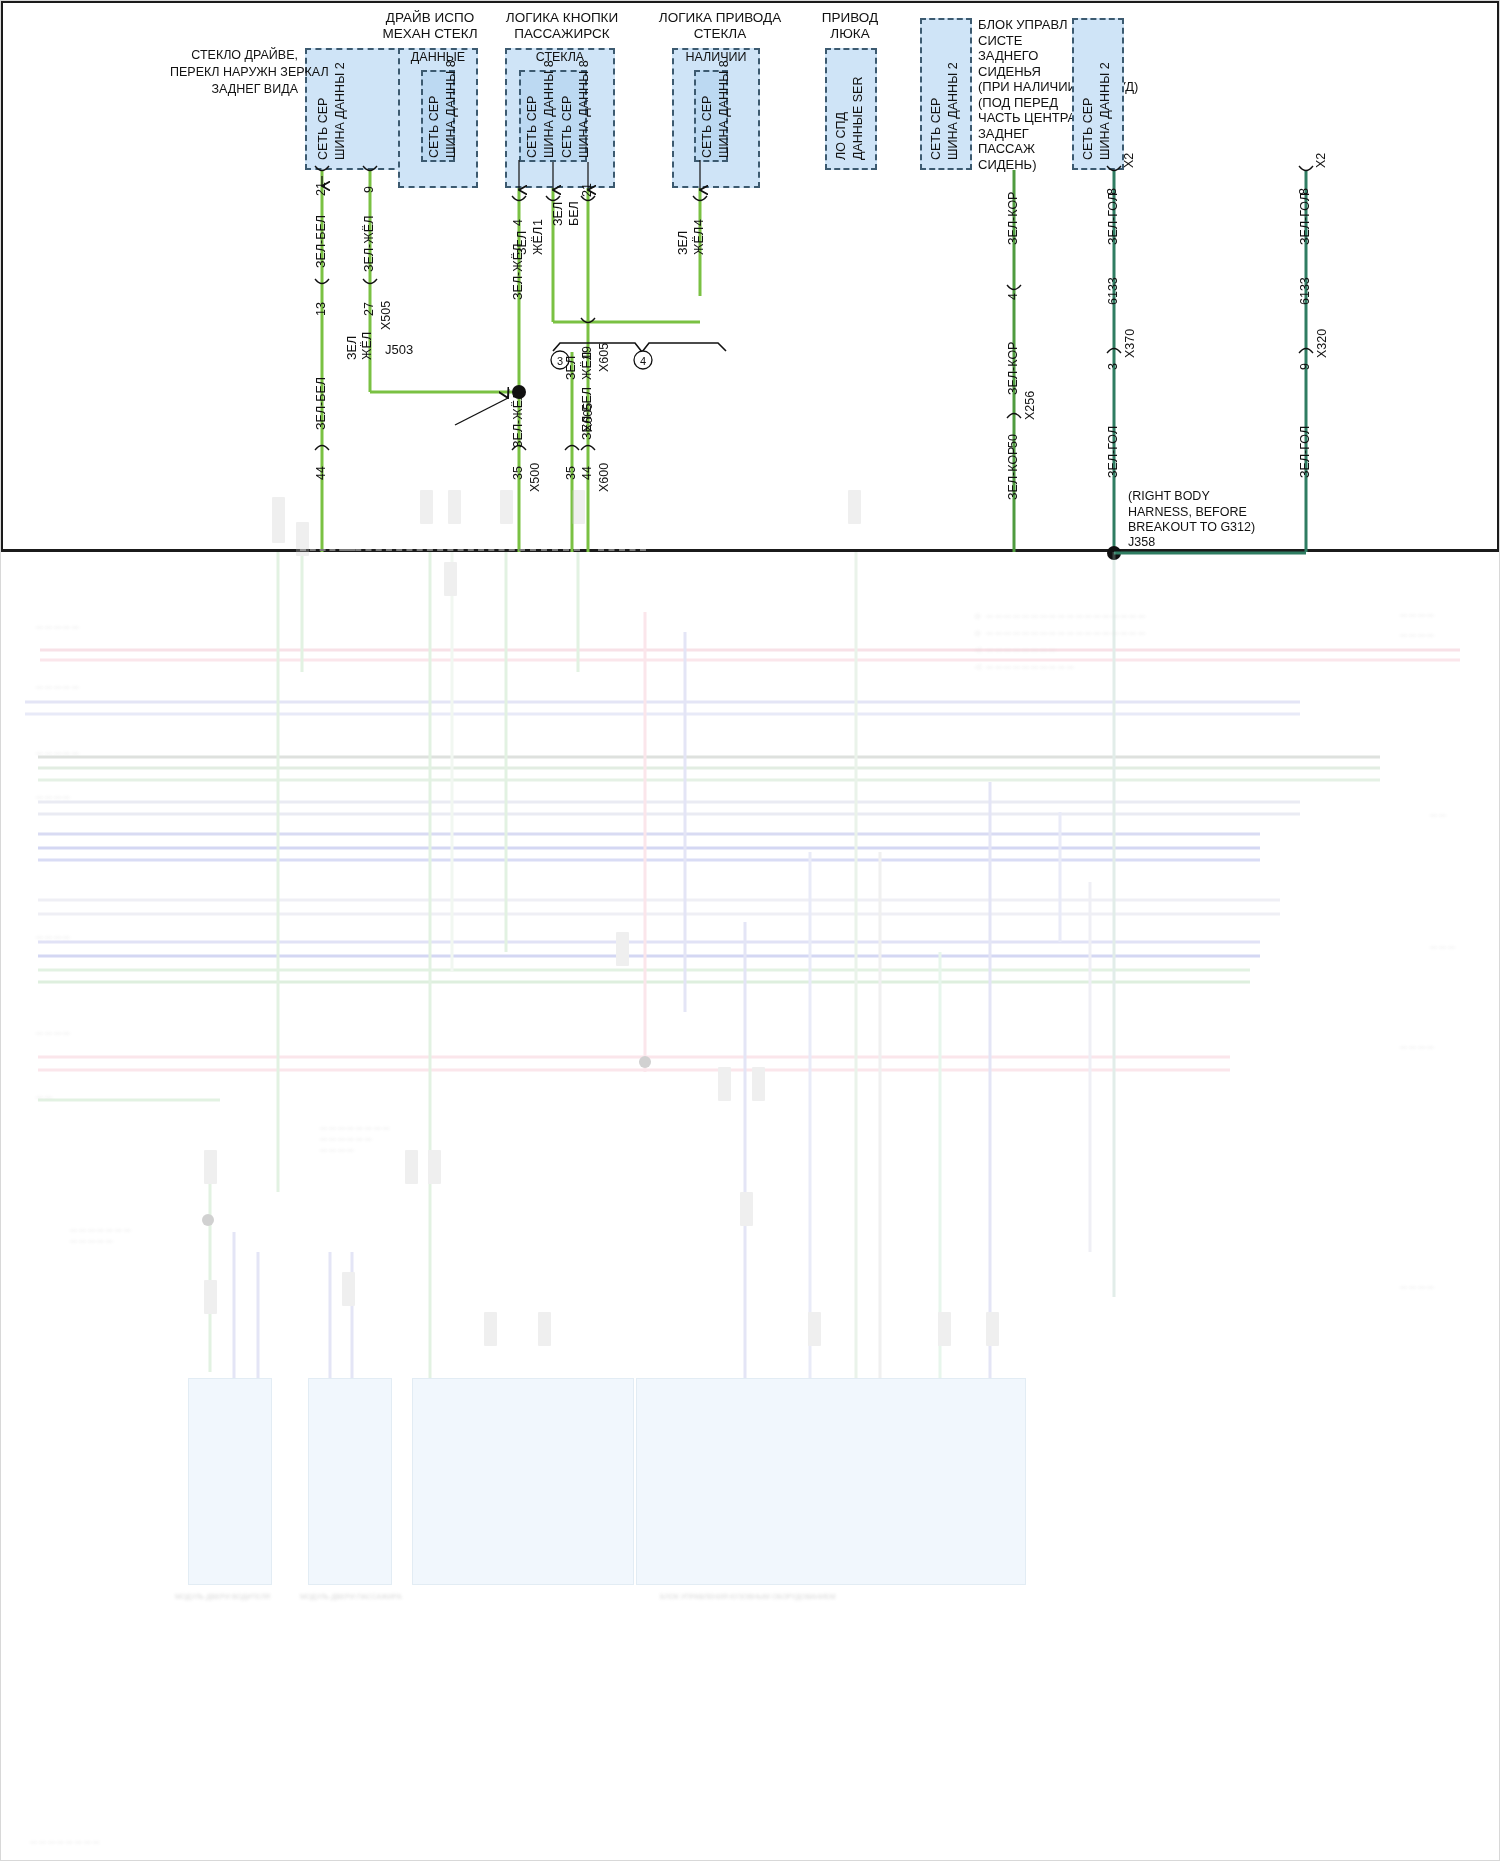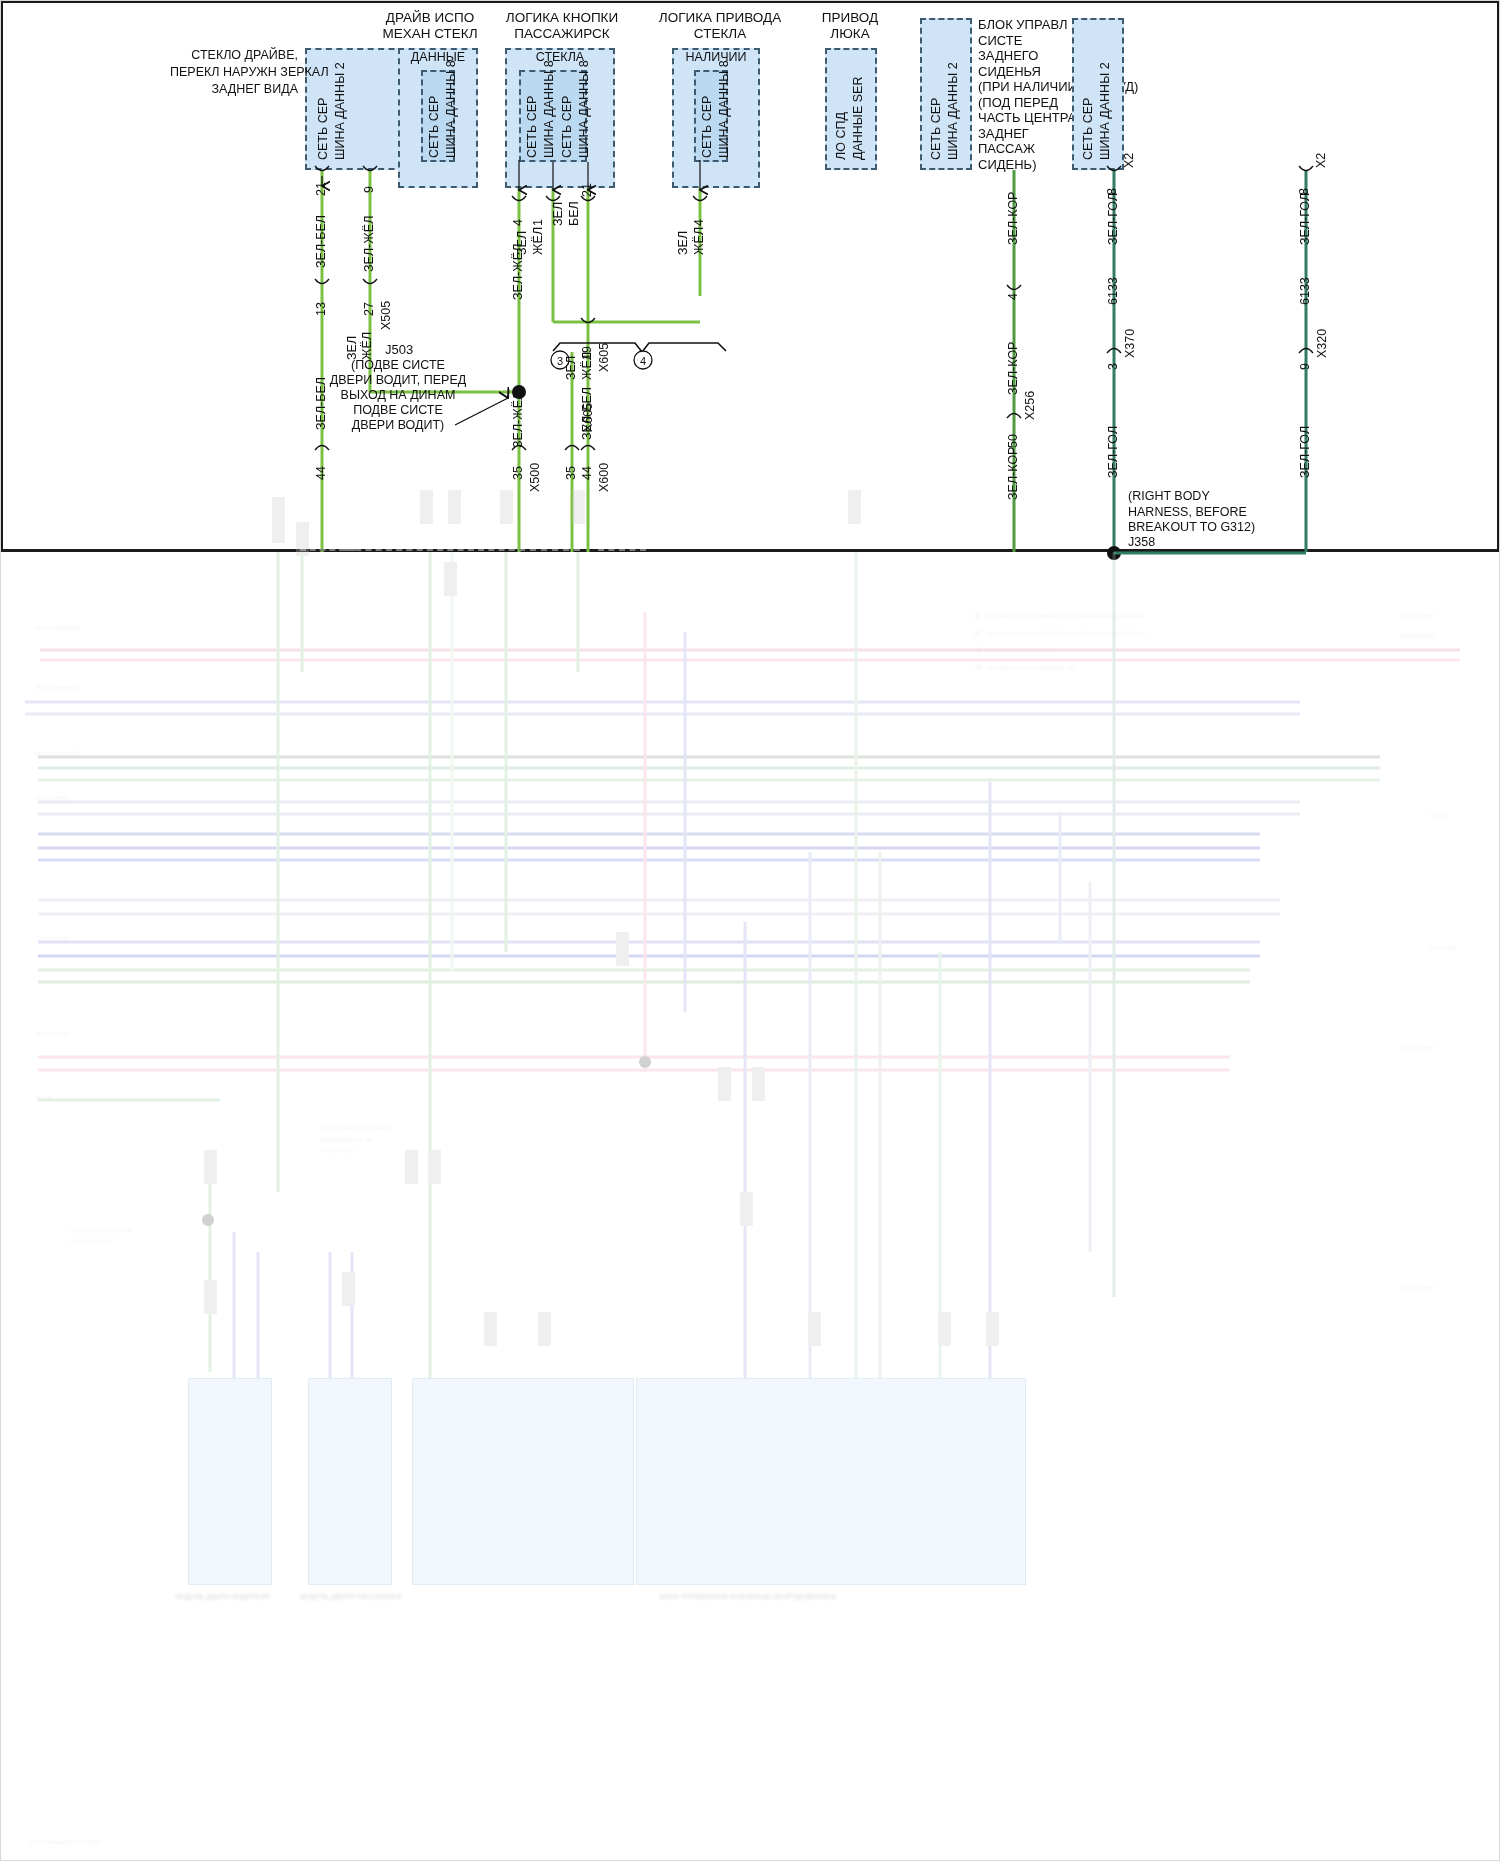--- a/index.html
+++ b/index.html
@@ -215,11 +215,6 @@
   <div class="txt ctr" style="left:634px;top:354px;width:18px;font-size:11px;">4</div>
 
   <div class="txt" style="left:385px;top:342px;font-size:13px;">J503</div>
-  <div class="txt ctr" style="left:318px;top:358px;width:160px;line-height:15px;">(ПОДВЕ СИСТЕ
-ДВЕРИ ВОДИТ, ПЕРЕД
-ВЫХОД НА ДИНАМ
-ПОДВЕ СИСТЕ
-ДВЕРИ ВОДИТ)</div>
 
   <div class="rot txt" style="left:1006px;top:245px;">ЗЕЛ-КОР</div>
   <div class="rot txt" style="left:1006px;top:300px;">4</div>

